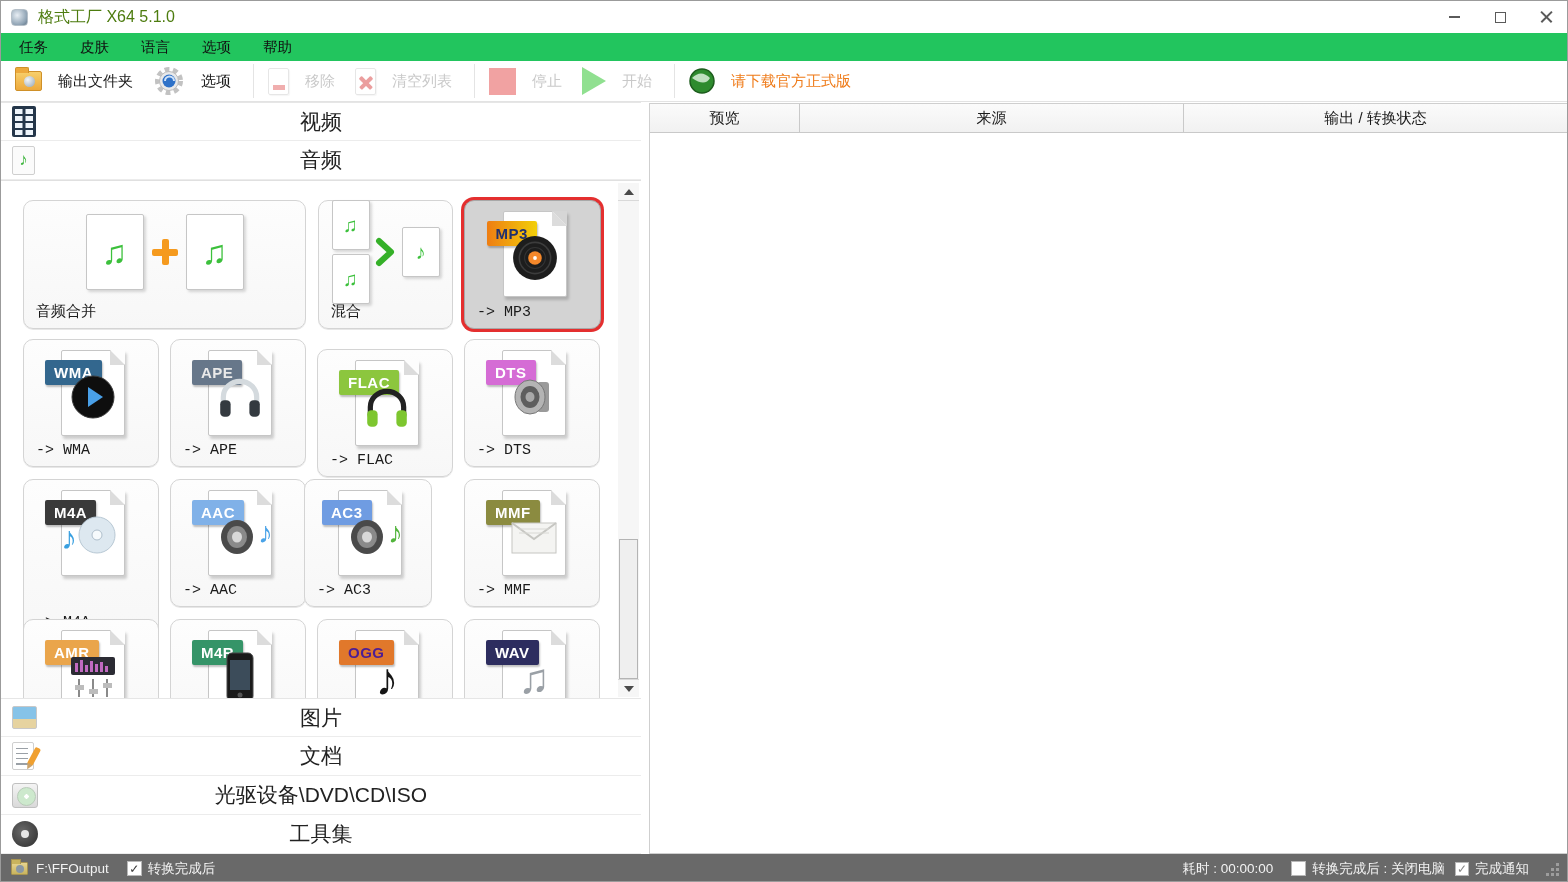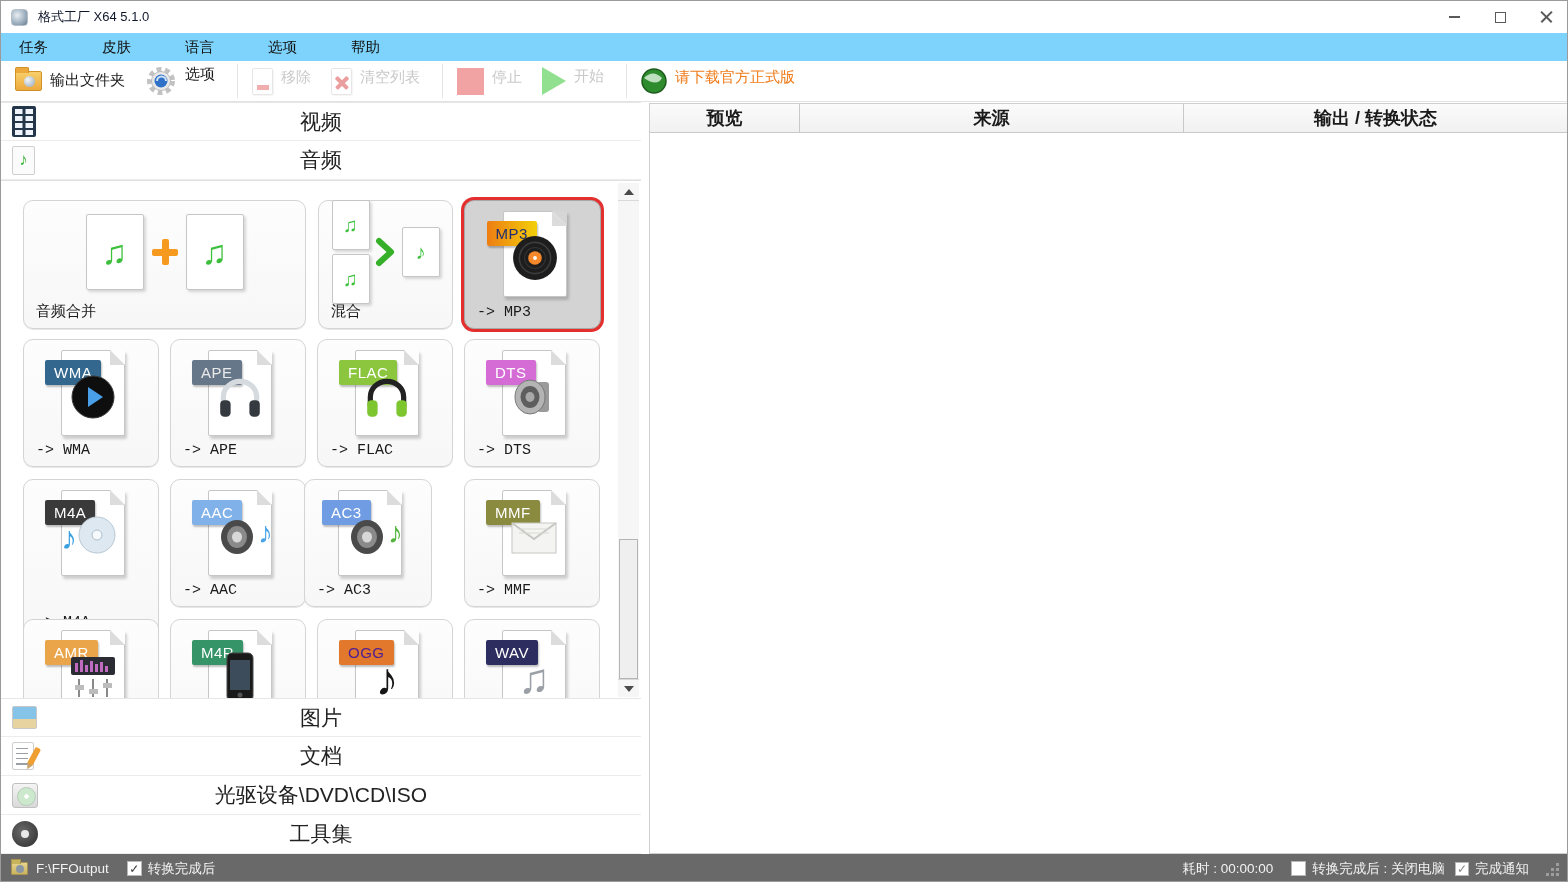--- a/index.html
+++ b/index.html
@@ -14,7 +14,7 @@
   .app-icon { width:17px; height:17px; margin-left:10px; border-radius:4px;
               background:radial-gradient(circle at 35% 35%, #e8eef4, #8fa3b4 70%, #5d7284);
               border:1px solid #b5bfc8; }
-  .title-text { margin-left:10px; font-size:13px; color:#0f172a; }
+  .title-text { margin-left:10px; font-size:16px; color:#4d7c0f; }
   .win-controls { position:absolute; right:0; top:0; height:32px; display:flex; }
   .win-btn { width:46px; height:32px; display:flex; align-items:center; justify-content:center; }
   .glyph-min { width:11px; height:2px; background:#5a5a5a; }

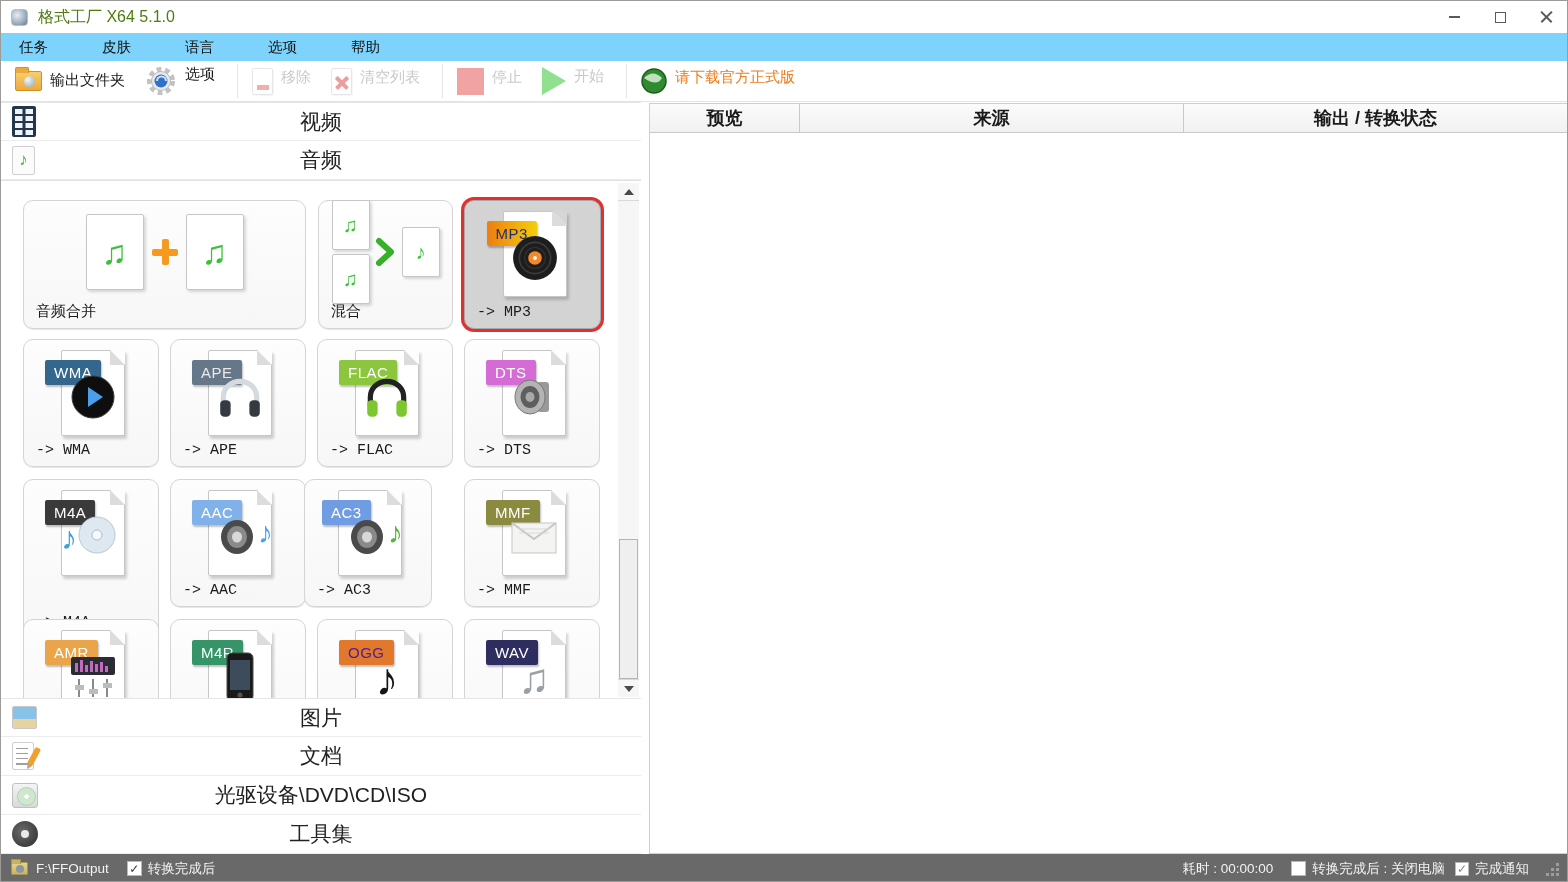--- a/index.html
+++ b/index.html
@@ -26,8 +26,8 @@
   .glyph-close::after  { transform:rotate(-45deg); }
 
   
-  .menubar { position:absolute; left:0; top:32px; width:1568px; height:28px; background:#7dd3fc;
-             display:flex; align-items:center; padding-left:9px;gap:22px; }
+  .menubar { position:absolute; left:0; top:32px; width:1568px; height:28px; background:#22c55e;
+             display:flex; align-items:center; padding-left:9px; }
   .menu-item { padding:3px 9px; font-size:14.5px; color:#111; margin-right:14px; }
 
   

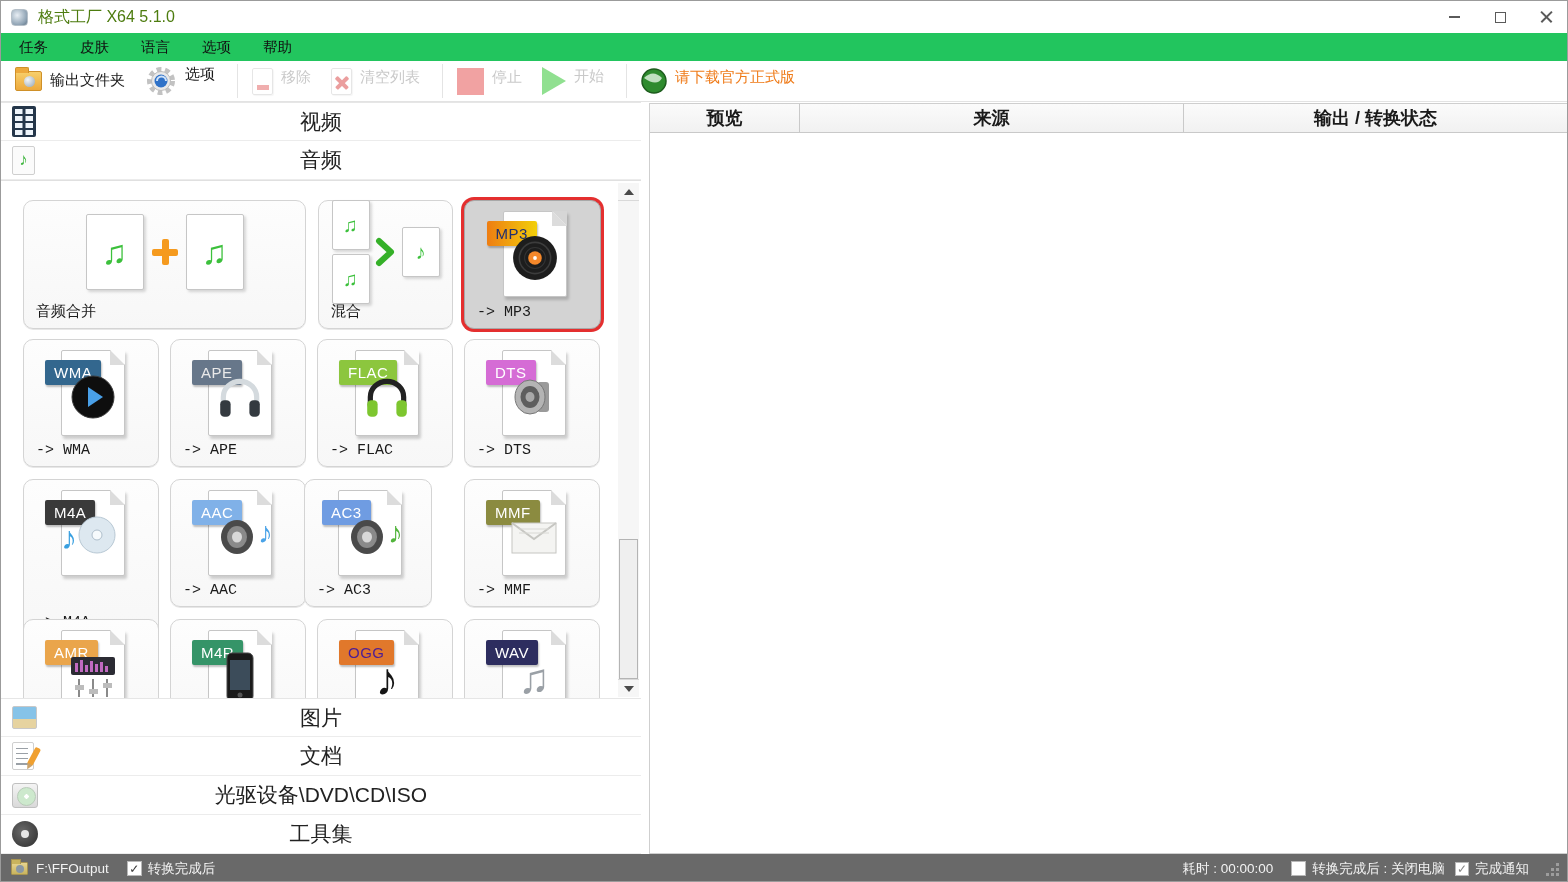--- a/index.html
+++ b/index.html
@@ -33,7 +33,7 @@
   
   .toolbar { position:absolute; left:0; top:60px; width:1568px; height:41px; background:#fff;
              border-bottom:1px solid #e3e3e3; display:flex; align-items:center; padding-left:14px; }
-  .tbtn { display:flex; align-items:flex-start; gap:8px; font-size:15px; color:#1a1a1a; margin-right:20px; }
+  .tbtn { display:flex; align-items:center; gap:16px; font-size:15px; color:#1a1a1a; margin-right:20px; }
   .tbtn.disabled { color:#c9c9c9; }
   .tsep { width:1px; height:34px; background:#e4e4e4; margin:0 14px 0 2px; }
   .folder-ic { position:relative; width:27px; height:20px; border-radius:2px;

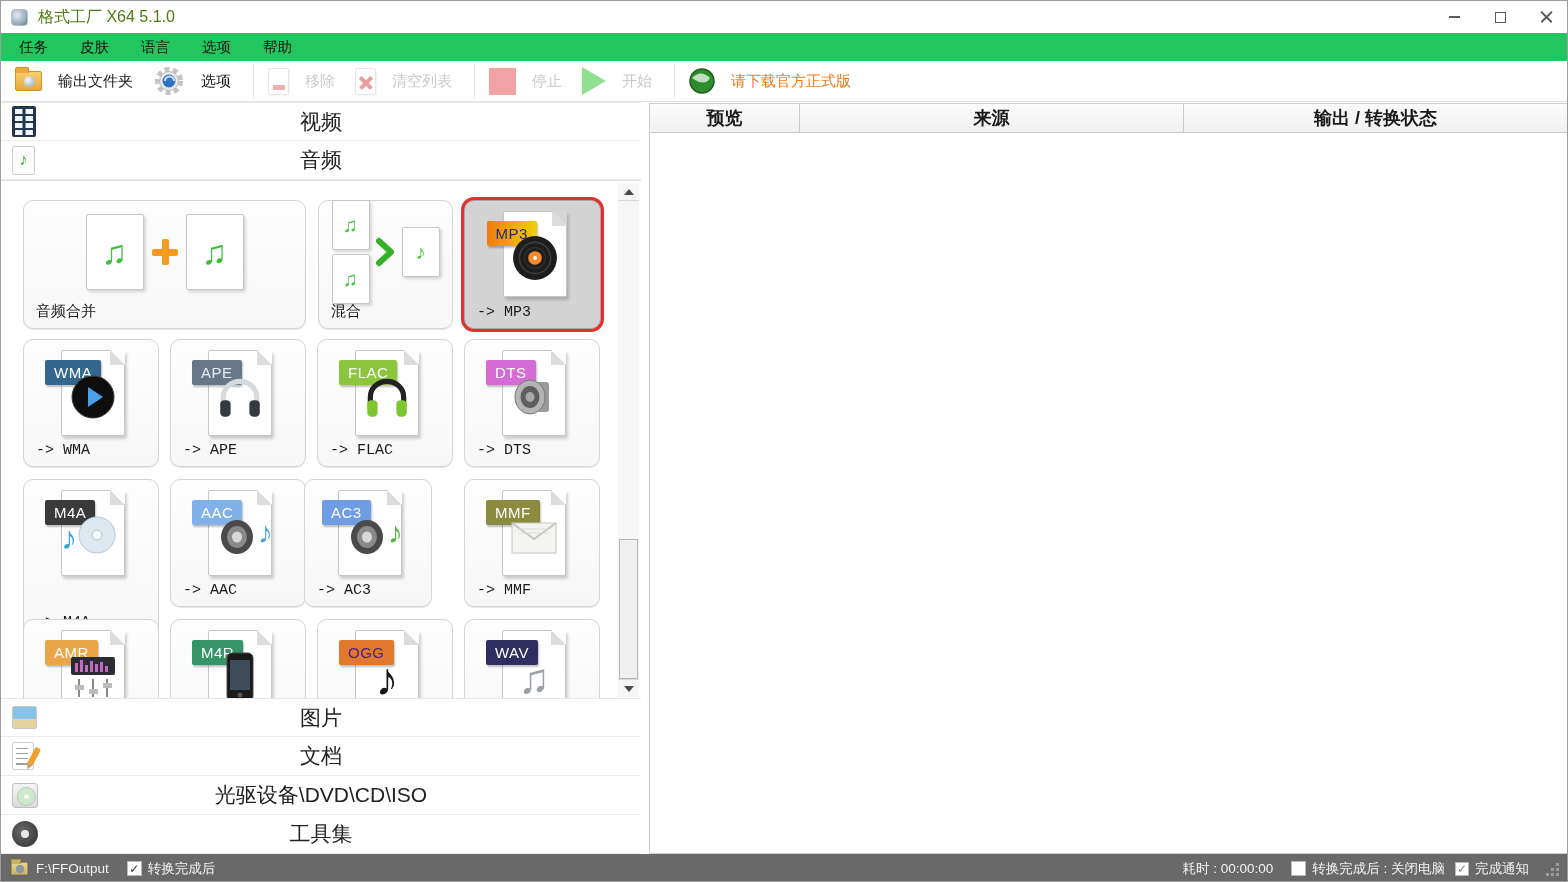--- a/index.html
+++ b/index.html
@@ -138,8 +138,8 @@
           border:1px solid #cfcfcf; }
   .rp-header { display:flex; height:29px; background:linear-gradient(#fbfbfb,#f1f1f1);
           border-bottom:1px solid #c9c9c9; }
-  .rp-cell { display:flex; align-items:center; justify-content:center; font-size:18px; color:#1a1a1a;
-          border-right:1px solid #c9c9c9;font-weight:bold; }
+  .rp-cell { display:flex; align-items:center; justify-content:center; font-size:15px; color:#1a1a1a;
+          border-right:1px solid #c9c9c9; }
   .rp-cell:last-child { border-right:none; }
   .rp-body { height:720px; background:#fff; }
 

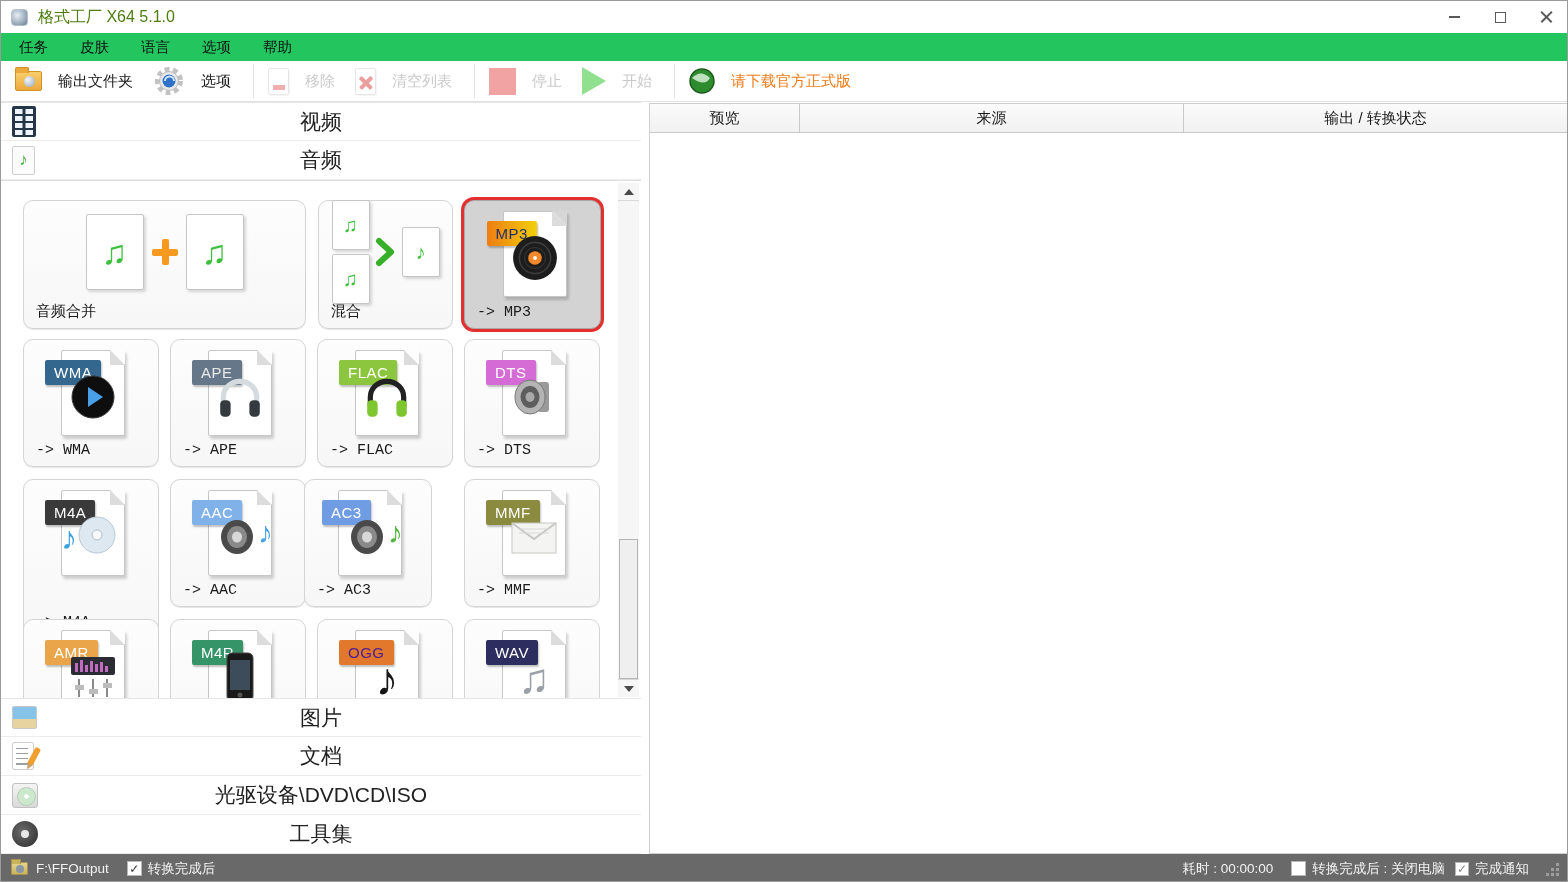--- a/index.html
+++ b/index.html
@@ -100,7 +100,7 @@
   .fold::after { content:""; position:absolute; left:-15px; top:-15px; width:0; height:0;
           border-bottom:15px solid #dcdcdc; border-right:15px solid transparent; }
   .badge { position:absolute; left:-17px; top:9px; height:25px; line-height:25px; padding:0 9px;
-          font-size:15px; font-weight:normal; color:#fff; border-radius:2px;
+          font-size:15px; font-weight:bold; color:#fff; border-radius:2px;
           box-shadow:1px 2px 2px rgba(0,0,0,.25); letter-spacing:.5px; }
   .gwrap { position:absolute; left:50%; top:57%; transform:translate(-50%,-50%); }
   .gnote { font-size:38px; line-height:1; }

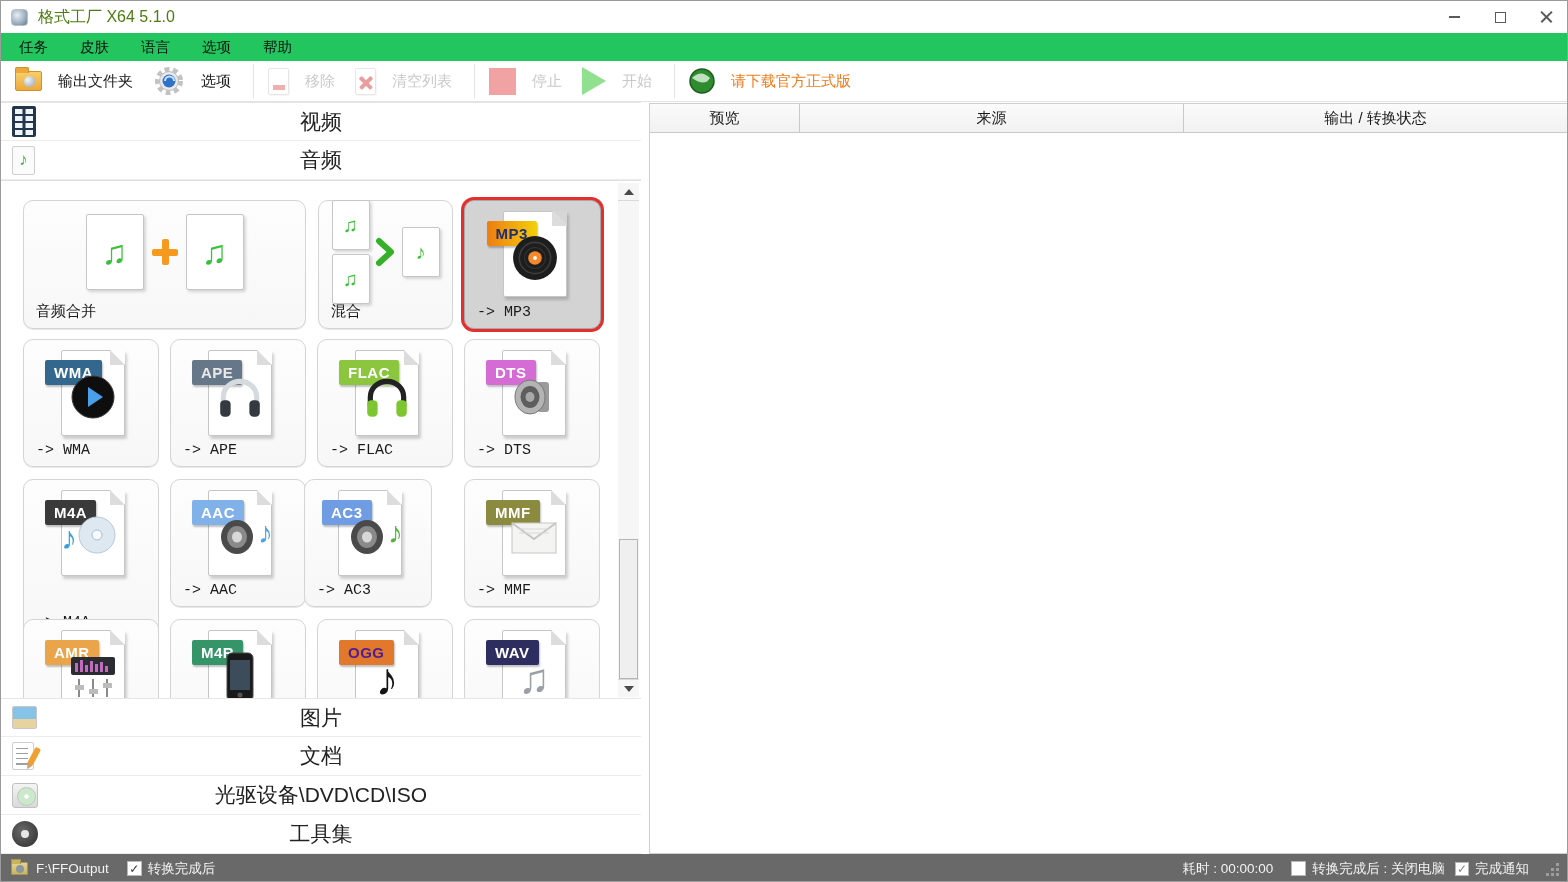--- a/index.html
+++ b/index.html
@@ -345,7 +345,7 @@
       <div class="tlabel mono">-&gt; APE</div>
     </div>
 
-    <div class="tile" style="left:316px; top:158px; width:136px; height:128px;">
+    <div class="tile" style="left:316px; top:168px; width:136px; height:128px;">
       <div class="page">
         <div class="fold"></div>
         <div class="badge" style="background: rgb(140, 198, 62); color: rgb(255, 255, 255);">FLAC</div>

